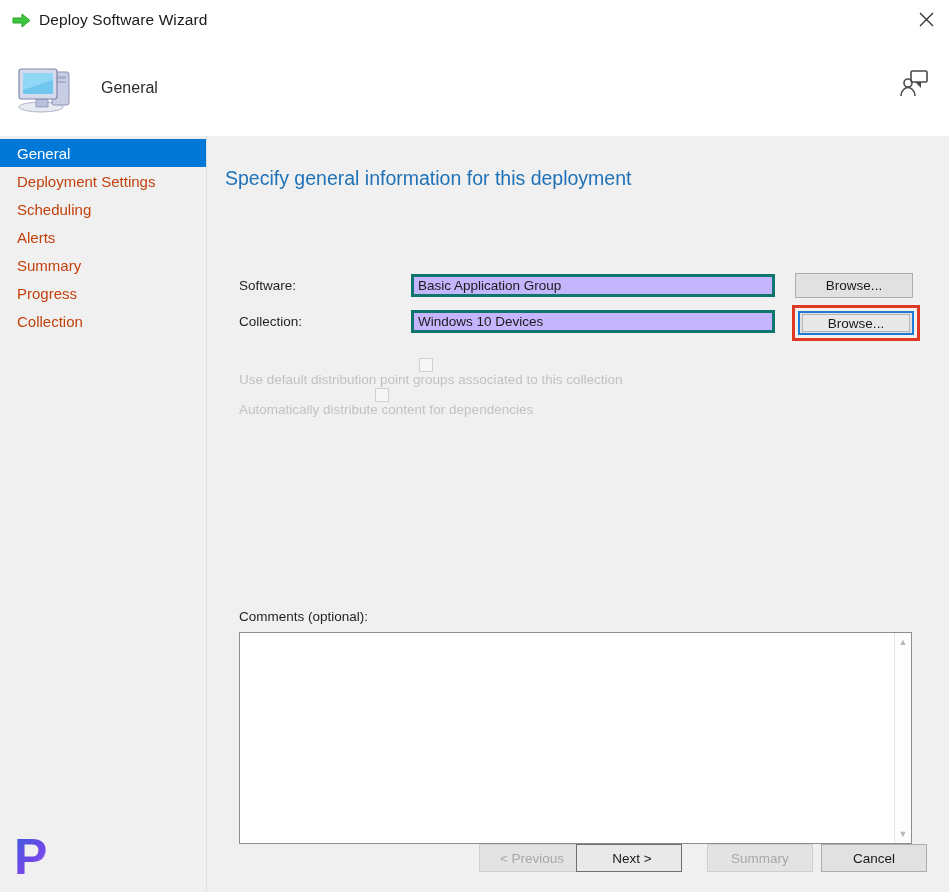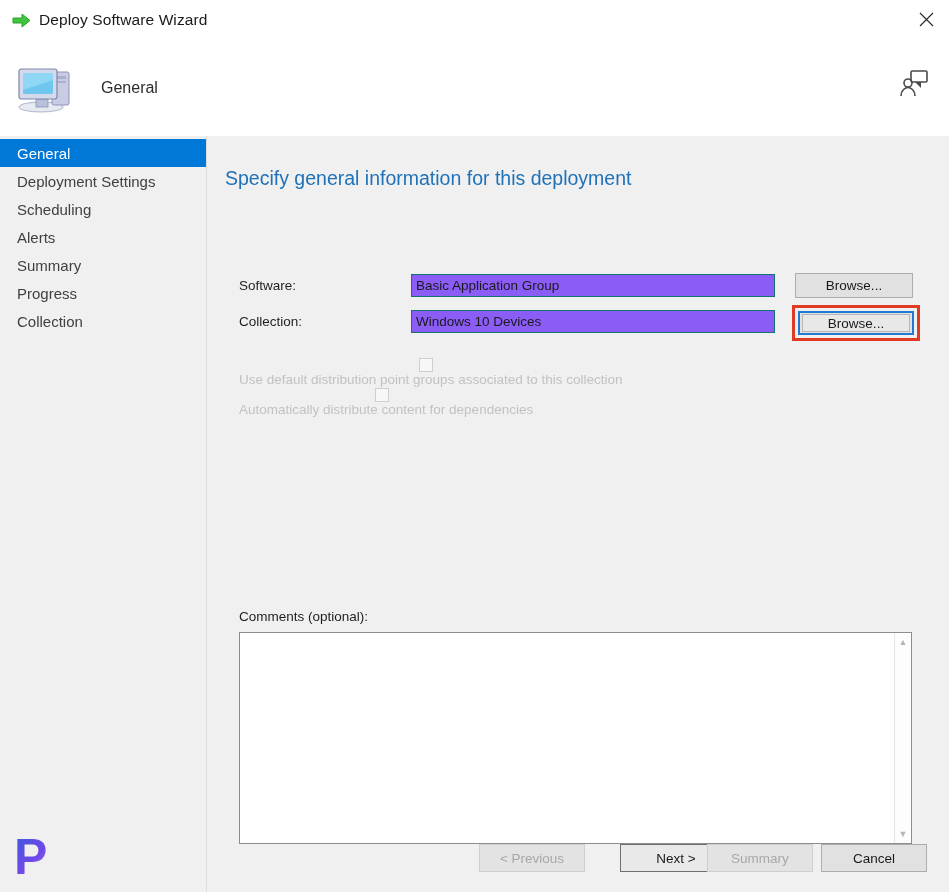--- a/index.html
+++ b/index.html
@@ -79,7 +79,7 @@
     display: flex; align-items: center;
     padding-left: 17px;
     font-size: 15px;
-    color: #404040;
+    color: #c2410c;
     cursor: pointer;
     white-space: nowrap;
   }

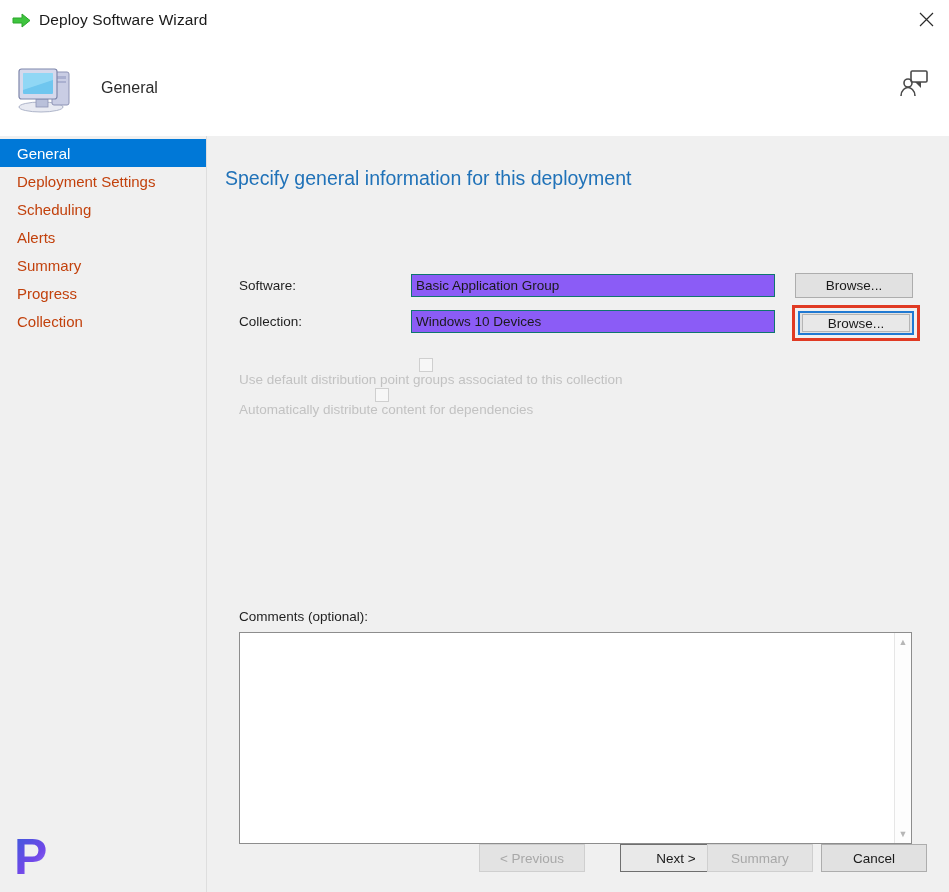--- a/index.html
+++ b/index.html
@@ -122,8 +122,8 @@
   .text-input {
     position: absolute; left: 204px;
     width: 364px; height: 23px;
-    background: #8b5cf6;
-    border: 1px solid #0f766e;
+    background: #c4b5fd;
+    border: 3px solid #0f766e;
     font-family: "Liberation Sans", sans-serif;
     font-size: 13.5px; color: #1a1a1a;
     padding: 0 4px;

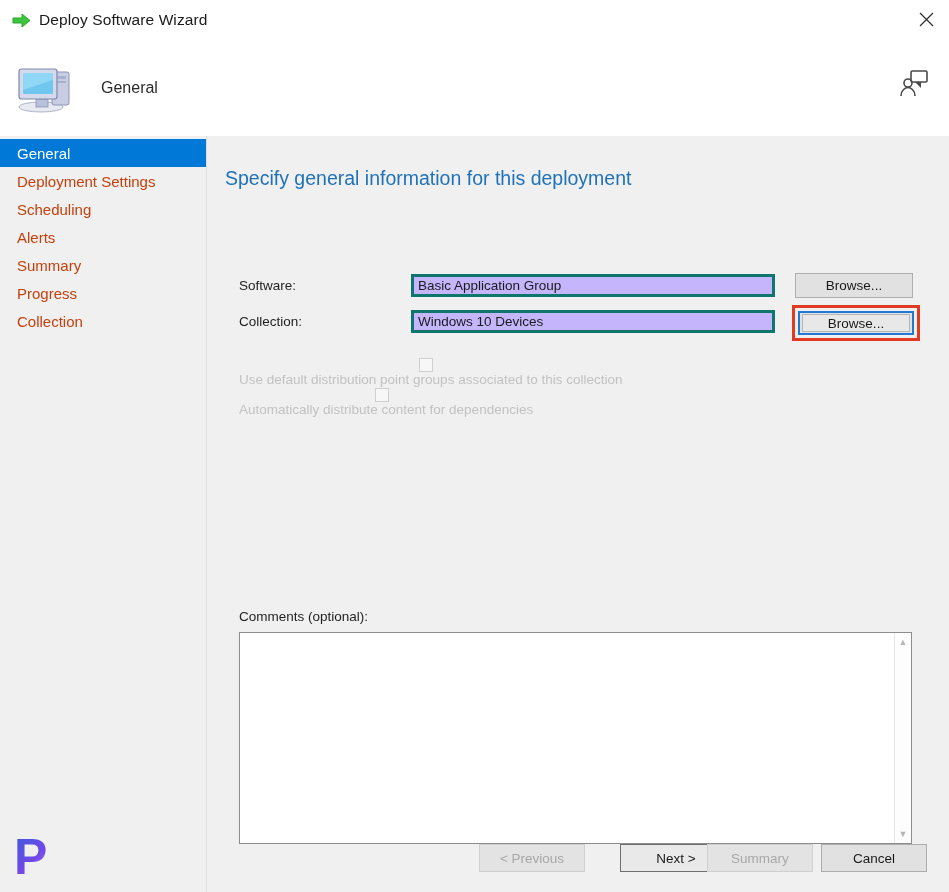--- a/index.html
+++ b/index.html
@@ -234,7 +234,7 @@
     top: 844px;
   }
   .btn-previous { left: 479px; }
-  .btn-next     { left: 620px; padding-left: 12px; }
+  .btn-next     { left: 576px; padding-left: 12px; }
   .btn-summary  { left: 707px; }
   .btn-cancel   { left: 821px; }
 

